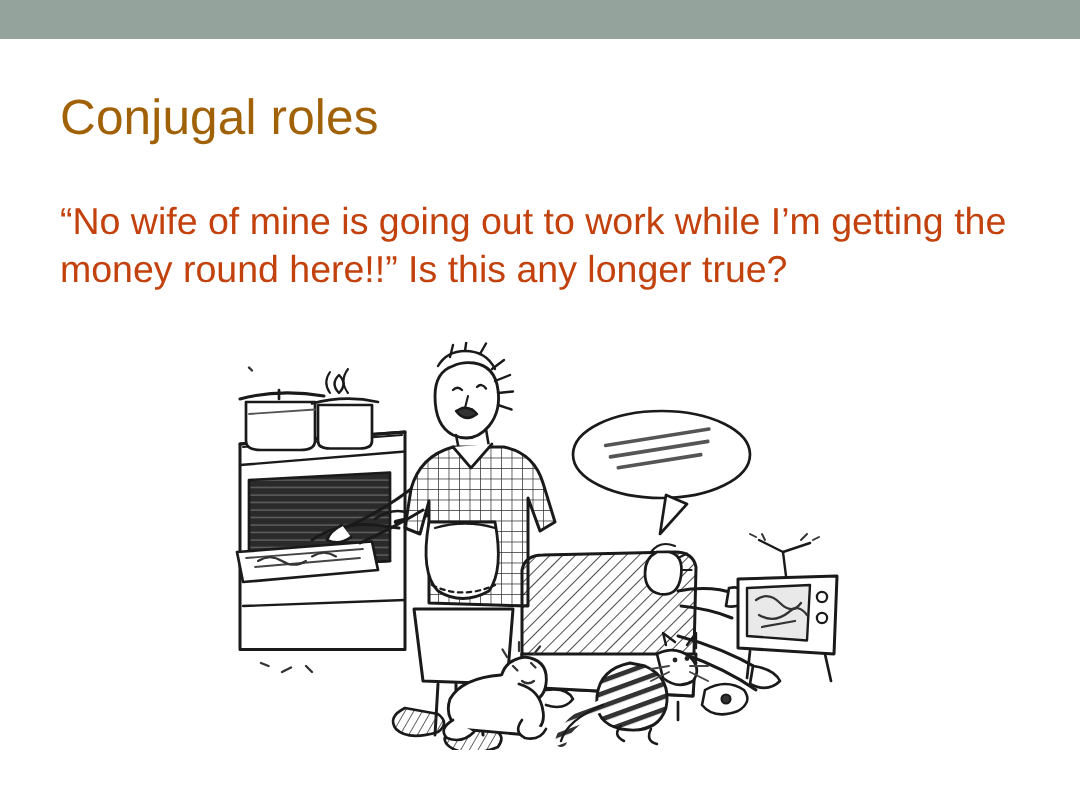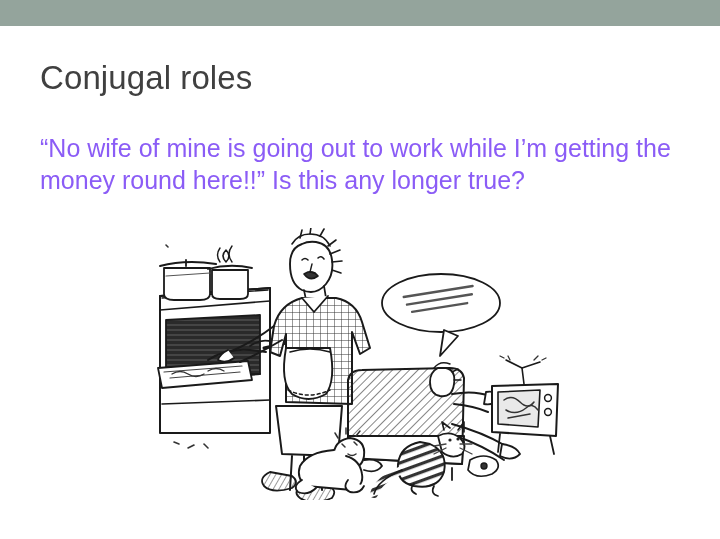--- a/index.html
+++ b/index.html
@@ -29,7 +29,7 @@
     top: 58px;
     font-size: 33px;
     line-height: 40px;
-    color: #404040;
+    color: #a16207;
     font-weight: 400;
     letter-spacing: 0.1px;
     white-space: nowrap;

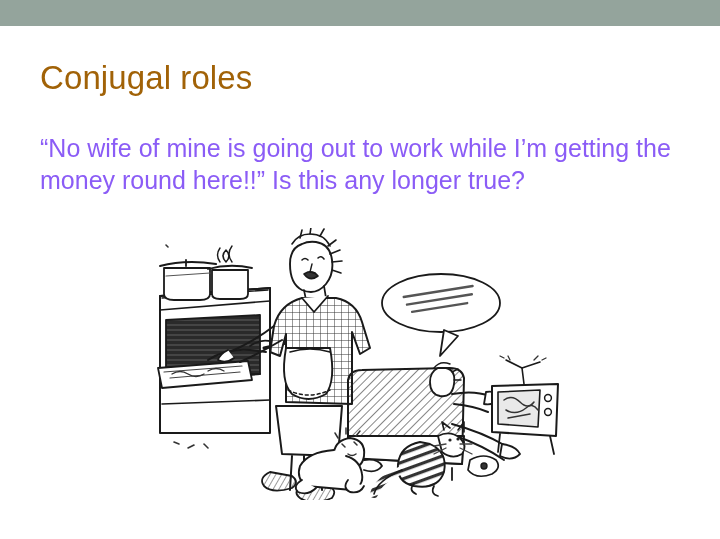--- a/index.html
+++ b/index.html
@@ -41,7 +41,7 @@
     width: 640px;
     font-size: 25px;
     line-height: 31.5px;
-    color: #8b5cf6;
+    color: #c2410c;
     font-weight: 400;
   }
   .cartoon-wrap {

